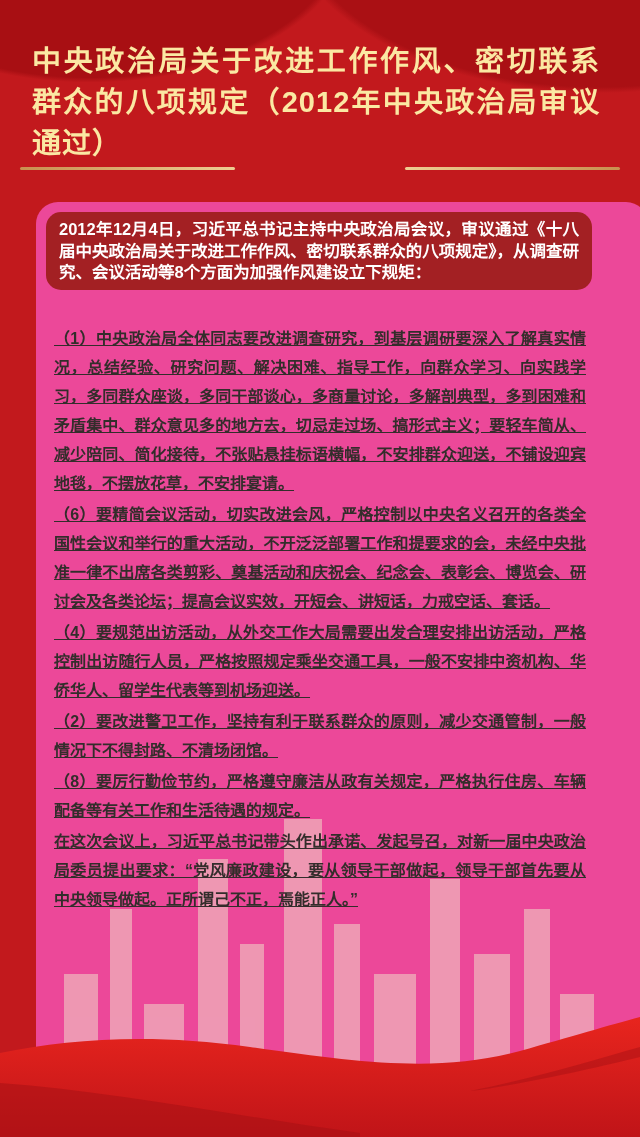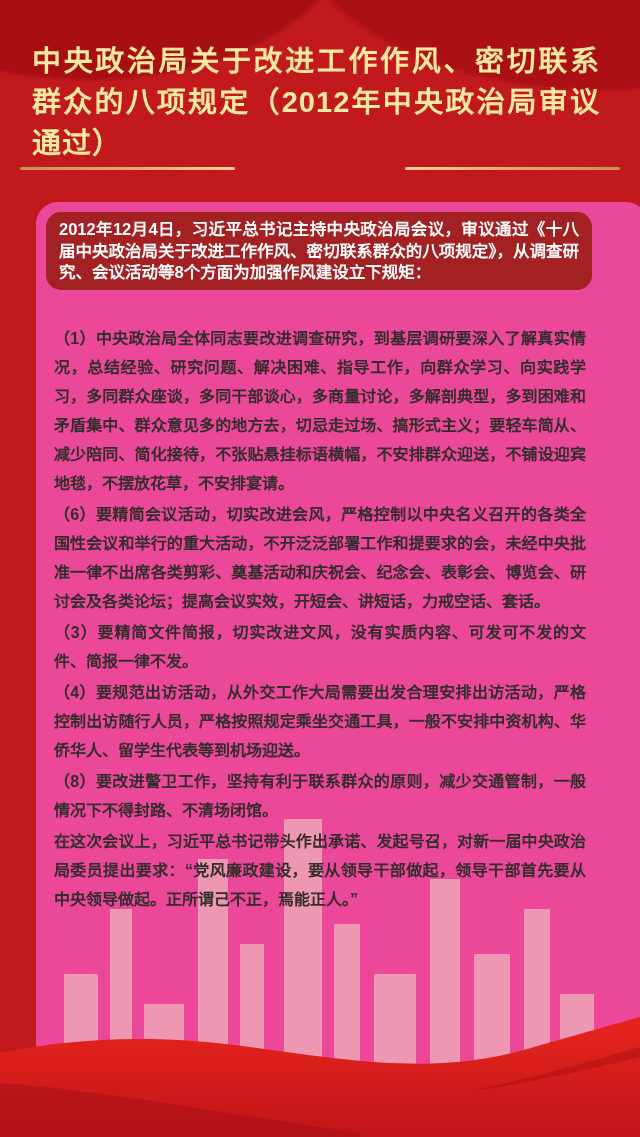--- a/index.html
+++ b/index.html
@@ -66,7 +66,7 @@
     color:#332d2b;font-size:16px;font-weight:bold;line-height:29px;
     text-align:justify;
   }
-  .body-text p{margin:0 0 2px 0;}
+  .body-text p{margin:0 0 2px 0;text-decoration:underline;}
 
   
   .wave{position:absolute;left:0;bottom:0;width:640px;height:150px;}

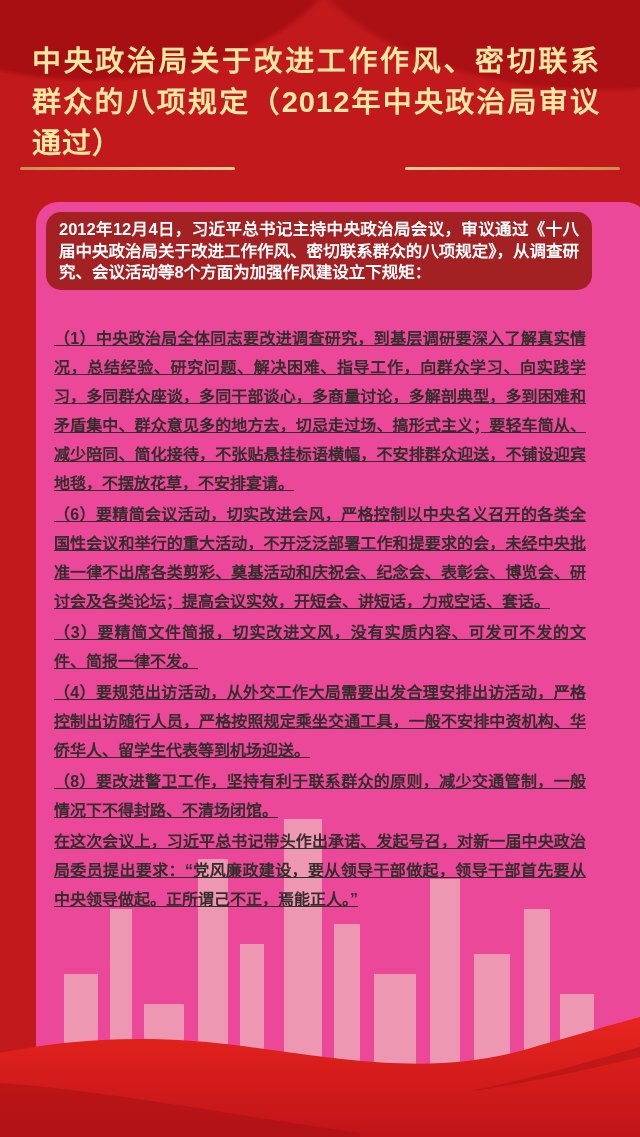--- a/index.html
+++ b/index.html
@@ -107,7 +107,6 @@
     <div class="body-text" data-interactable="false">
       <p data-interactable="false">（1）中央政治局全体同志要改进调查研究，到基层调研要深入了解真实情况，总结经验、研究问题、解决困难、指导工作，向群众学习、向实践学习，多同群众座谈，多同干部谈心，多商量讨论，多解剖典型，多到困难和矛盾集中、群众意见多的地方去，切忌走过场、搞形式主义；要轻车简从、减少陪同、简化接待，不张贴悬挂标语横幅，不安排群众迎送，不铺设迎宾地毯，不摆放花草，不安排宴请。</p>
       <p data-interactable="false">（6）要精简会议活动，切实改进会风，严格控制以中央名义召开的各类全国性会议和举行的重大活动，不开泛泛部署工作和提要求的会，未经中央批准一律不出席各类剪彩、奠基活动和庆祝会、纪念会、表彰会、博览会、研讨会及各类论坛；提高会议实效，开短会、讲短话，力戒空话、套话。</p>
-      <p data-interactable="false">（3）要精简文件简报，切实改进文风，没有实质内容、可发可不发的文件、简报一律不发。</p>
       <p data-interactable="false">（4）要规范出访活动，从外交工作大局需要出发合理安排出访活动，严格控制出访随行人员，严格按照规定乘坐交通工具，一般不安排中资机构、华侨华人、留学生代表等到机场迎送。</p>
       <p data-interactable="false">（8）要改进警卫工作，坚持有利于联系群众的原则，减少交通管制，一般情况下不得封路、不清场闭馆。</p>
       <p data-interactable="false">在这次会议上，习近平总书记带头作出承诺、发起号召，对新一届中央政治局委员提出要求：“党风廉政建设，要从领导干部做起，领导干部首先要从中央领导做起。正所谓己不正，焉能正人。”</p>

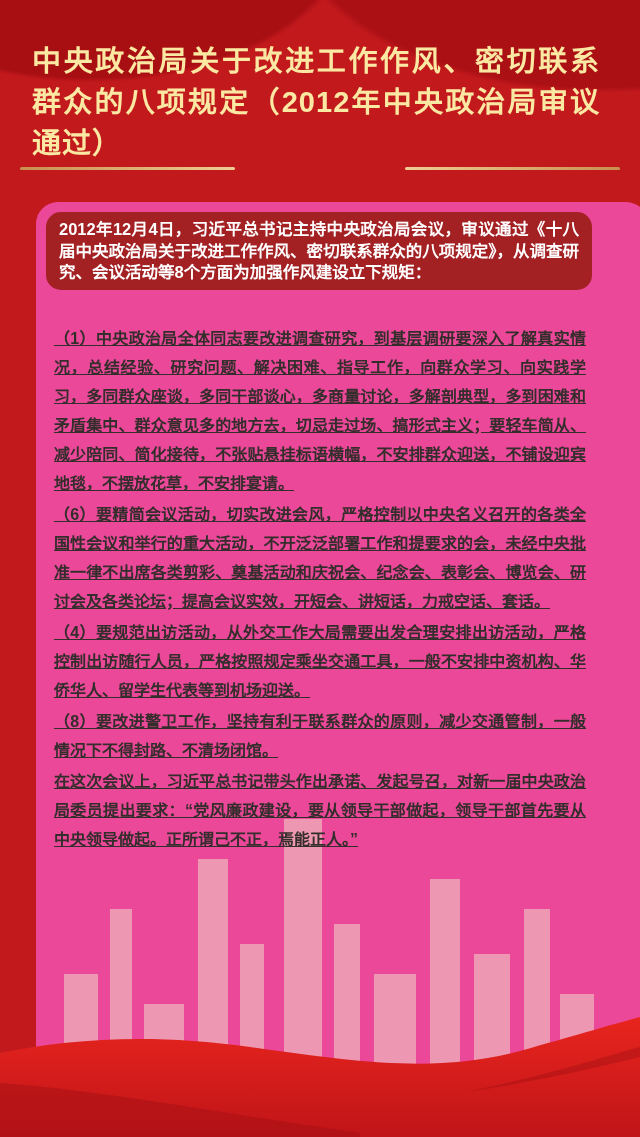--- a/index.html
+++ b/index.html
@@ -108,7 +108,7 @@
       <p data-interactable="false">（1）中央政治局全体同志要改进调查研究，到基层调研要深入了解真实情况，总结经验、研究问题、解决困难、指导工作，向群众学习、向实践学习，多同群众座谈，多同干部谈心，多商量讨论，多解剖典型，多到困难和矛盾集中、群众意见多的地方去，切忌走过场、搞形式主义；要轻车简从、减少陪同、简化接待，不张贴悬挂标语横幅，不安排群众迎送，不铺设迎宾地毯，不摆放花草，不安排宴请。</p>
       <p data-interactable="false">（6）要精简会议活动，切实改进会风，严格控制以中央名义召开的各类全国性会议和举行的重大活动，不开泛泛部署工作和提要求的会，未经中央批准一律不出席各类剪彩、奠基活动和庆祝会、纪念会、表彰会、博览会、研讨会及各类论坛；提高会议实效，开短会、讲短话，力戒空话、套话。</p>
       <p data-interactable="false">（4）要规范出访活动，从外交工作大局需要出发合理安排出访活动，严格控制出访随行人员，严格按照规定乘坐交通工具，一般不安排中资机构、华侨华人、留学生代表等到机场迎送。</p>
-      <p data-interactable="false">（8）要改进警卫工作，坚持有利于联系群众的原则，减少交通管制，一般情况下不得封路、不清场闭馆。</p>
+      <p data-interactable="false">（2）要改进警卫工作，坚持有利于联系群众的原则，减少交通管制，一般情况下不得封路、不清场闭馆。</p>
       <p data-interactable="false">在这次会议上，习近平总书记带头作出承诺、发起号召，对新一届中央政治局委员提出要求：“党风廉政建设，要从领导干部做起，领导干部首先要从中央领导做起。正所谓己不正，焉能正人。”</p>
     </div>
 

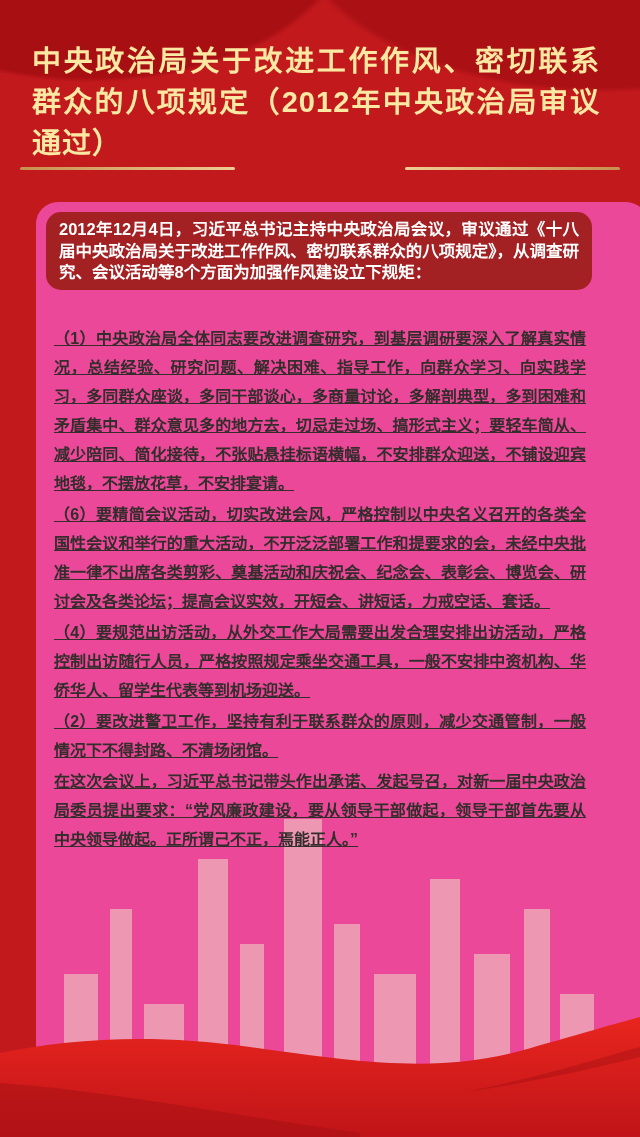--- a/index.html
+++ b/index.html
@@ -109,6 +109,7 @@
       <p data-interactable="false">（6）要精简会议活动，切实改进会风，严格控制以中央名义召开的各类全国性会议和举行的重大活动，不开泛泛部署工作和提要求的会，未经中央批准一律不出席各类剪彩、奠基活动和庆祝会、纪念会、表彰会、博览会、研讨会及各类论坛；提高会议实效，开短会、讲短话，力戒空话、套话。</p>
       <p data-interactable="false">（4）要规范出访活动，从外交工作大局需要出发合理安排出访活动，严格控制出访随行人员，严格按照规定乘坐交通工具，一般不安排中资机构、华侨华人、留学生代表等到机场迎送。</p>
       <p data-interactable="false">（2）要改进警卫工作，坚持有利于联系群众的原则，减少交通管制，一般情况下不得封路、不清场闭馆。</p>
+      <p data-interactable="false">（8）要厉行勤俭节约，严格遵守廉洁从政有关规定，严格执行住房、车辆配备等有关工作和生活待遇的规定。</p>
       <p data-interactable="false">在这次会议上，习近平总书记带头作出承诺、发起号召，对新一届中央政治局委员提出要求：“党风廉政建设，要从领导干部做起，领导干部首先要从中央领导做起。正所谓己不正，焉能正人。”</p>
     </div>
 

